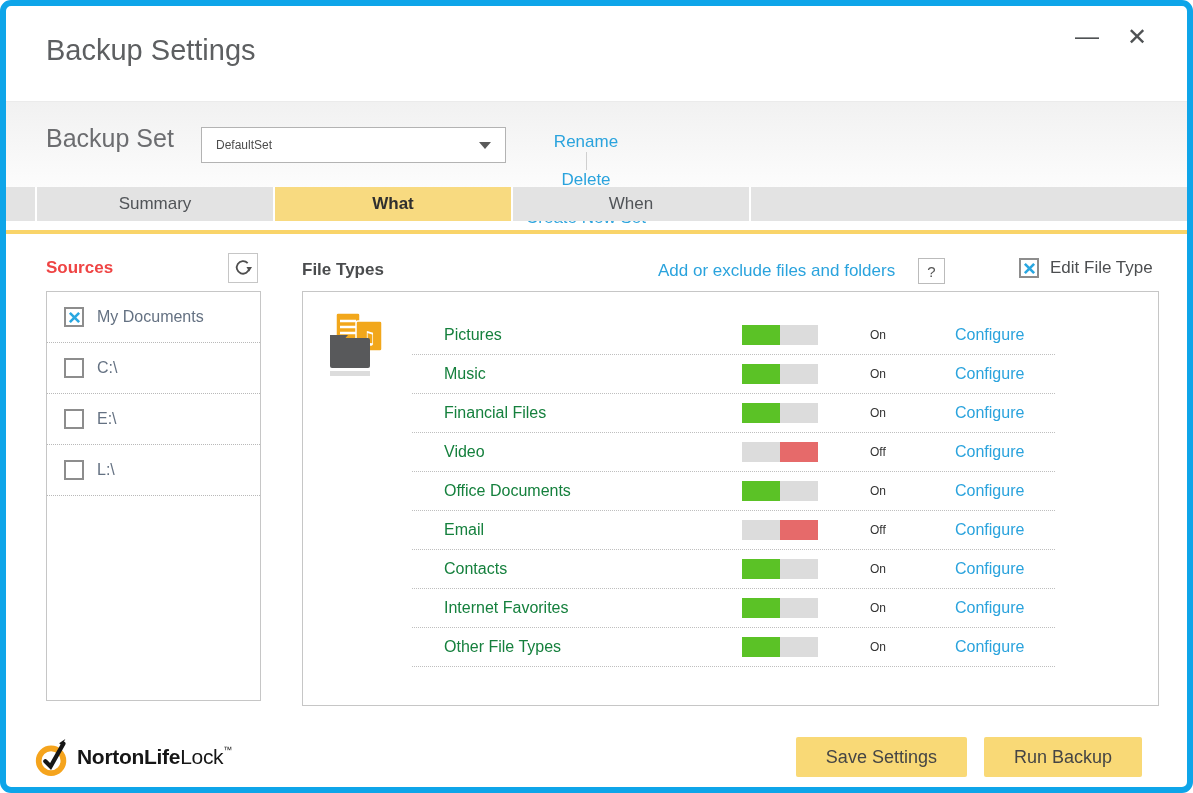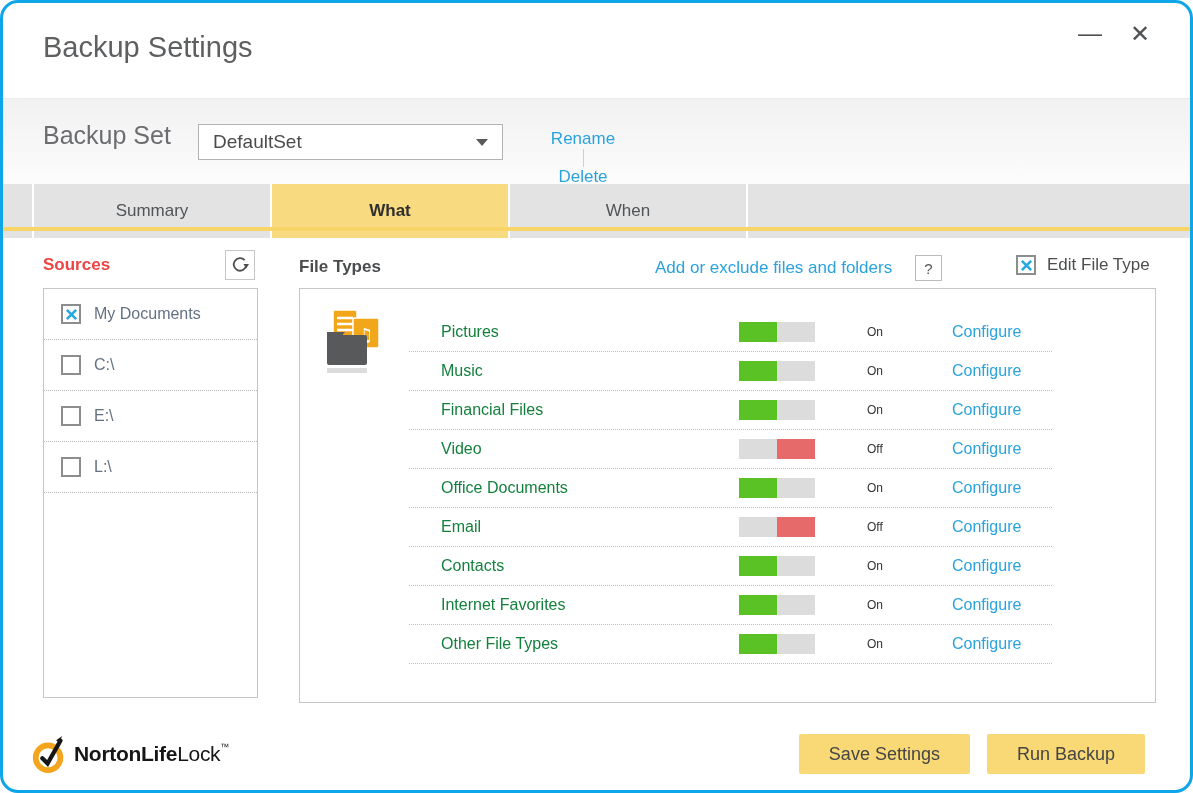--- a/index.html
+++ b/index.html
@@ -5,7 +5,7 @@
   * { margin:0; padding:0; box-sizing:border-box; }
   body { background:#fff; font-family:"Liberation Sans", sans-serif; }
   .window{ position:relative; width:1193px; height:793px; background:#fff;
-           border:3px solid #0ea5e9; border-radius:18px; overflow:hidden;text-decoration:underline; }
+           border:6px solid #0ea5e9; border-radius:11px; overflow:hidden;text-decoration:underline; }
 
   
   .title{ position:absolute; left:40px; top:28px; font-size:29px; color:#5d5f61; }

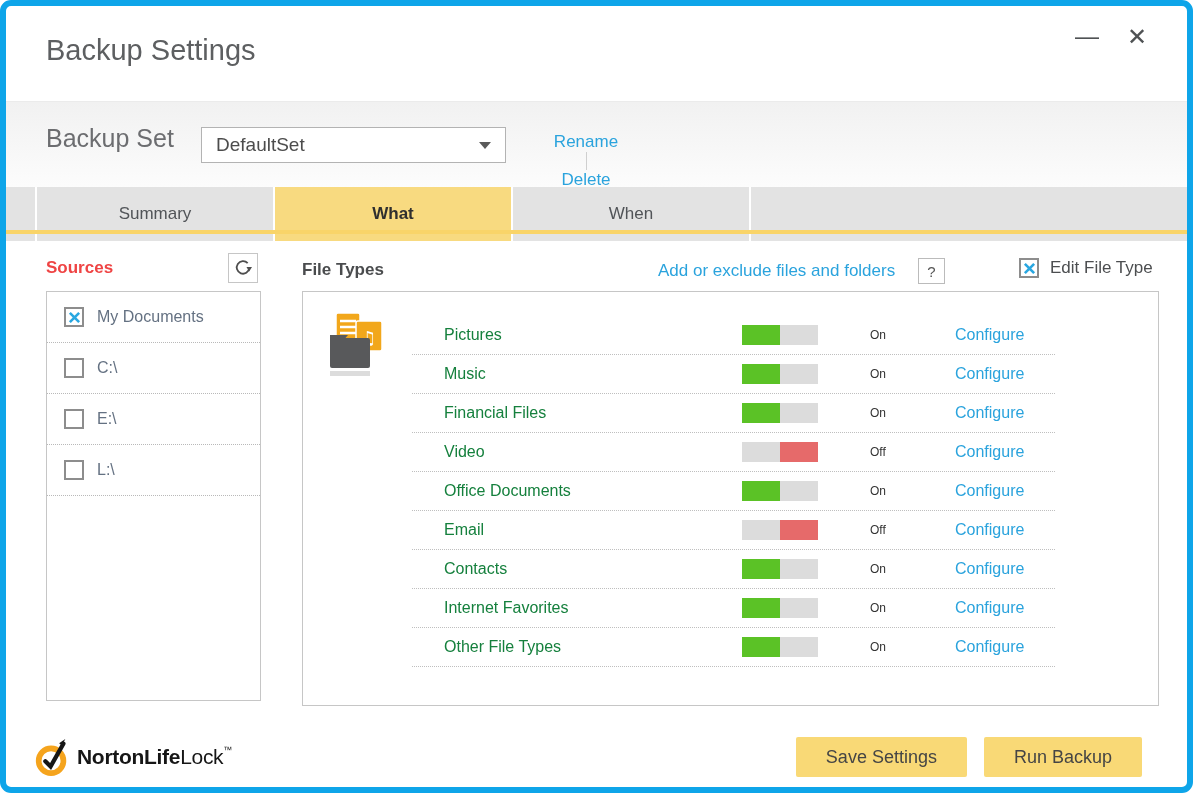--- a/index.html
+++ b/index.html
@@ -19,7 +19,7 @@
   .set-label{ position:absolute; left:40px; top:22px; font-size:25px; color:#6c6d70; }
   .dropdown{ position:absolute; left:195px; top:25px; width:305px; height:36px; background:#fff;
              border:1px solid #b3b3b3; display:flex; align-items:center; justify-content:space-between;
-             padding:0 14px; font-size:19px; color:#4c4c4c; cursor:pointer; }
+             padding:0 14px; font-size:12px; color:#4c4c4c; cursor:pointer; }
   .caret{ width:0; height:0; border-left:6px solid transparent; border-right:6px solid transparent;
           border-top:7px solid #5a5a5a; }
   .set-actions{ position:absolute; left:520px; top:30px; display:flex; align-items:center; font-size:17px;flex-direction:column; }

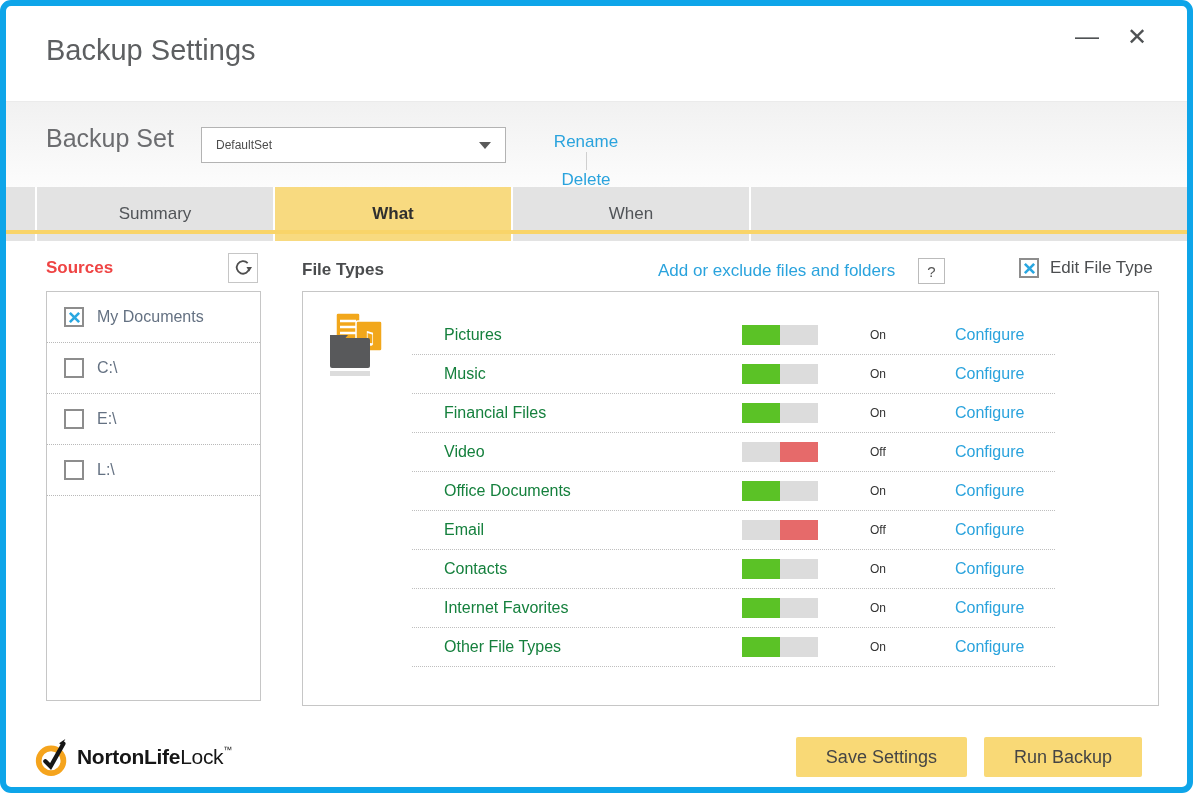--- a/index.html
+++ b/index.html
@@ -27,7 +27,7 @@
   .link{ color:#2aa3dd; text-decoration:none; cursor:pointer; }
 
   
-  .tabs{ position:absolute; top:181px; left:0; right:0; height:54px; display:flex; background:#fff; }
+  .tabs{ position:absolute; top:181px; left:0; right:0; height:34px; display:flex; background:#fff; }
   .tab-filler-left{ width:29px; background:#e3e3e3; margin-right:2px; }
   .tab{ width:236px; margin-right:2px; background:#e3e3e3; display:flex; align-items:center;
         justify-content:center; font-size:17px; color:#515458; cursor:pointer; }

